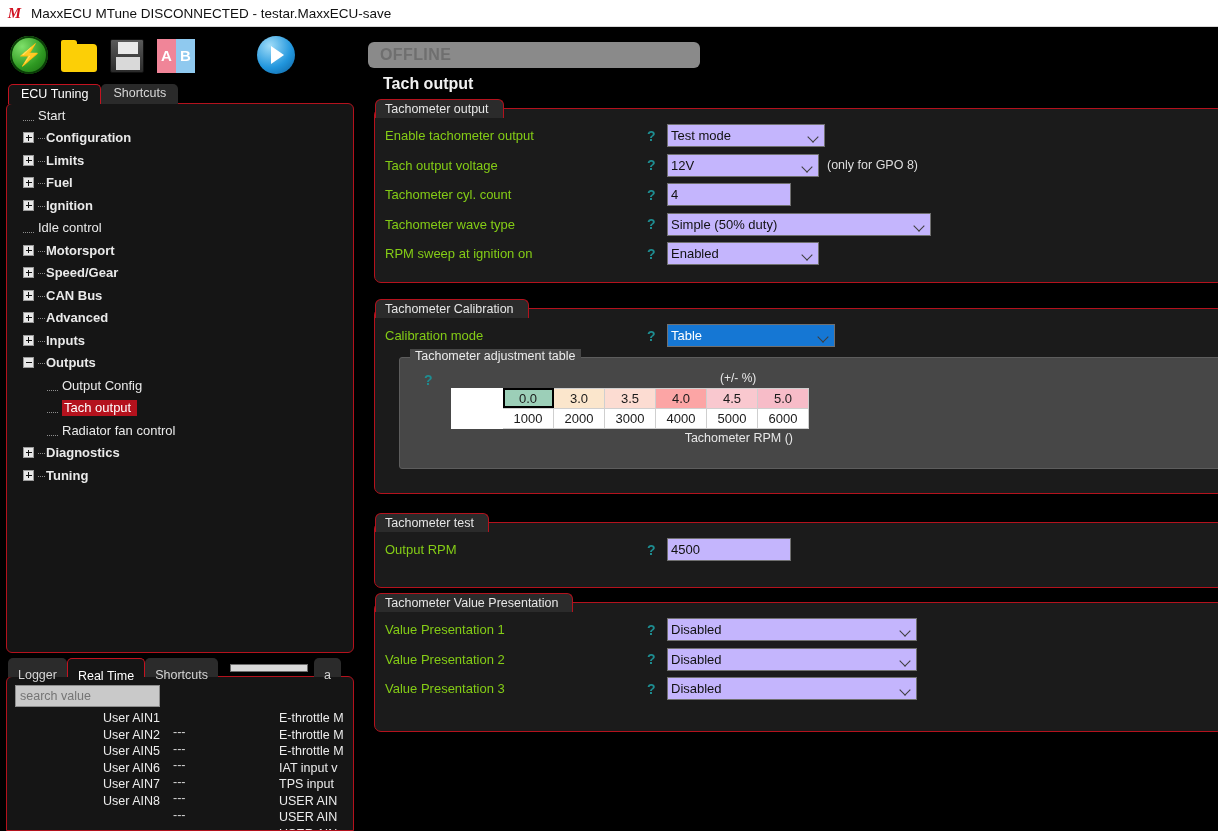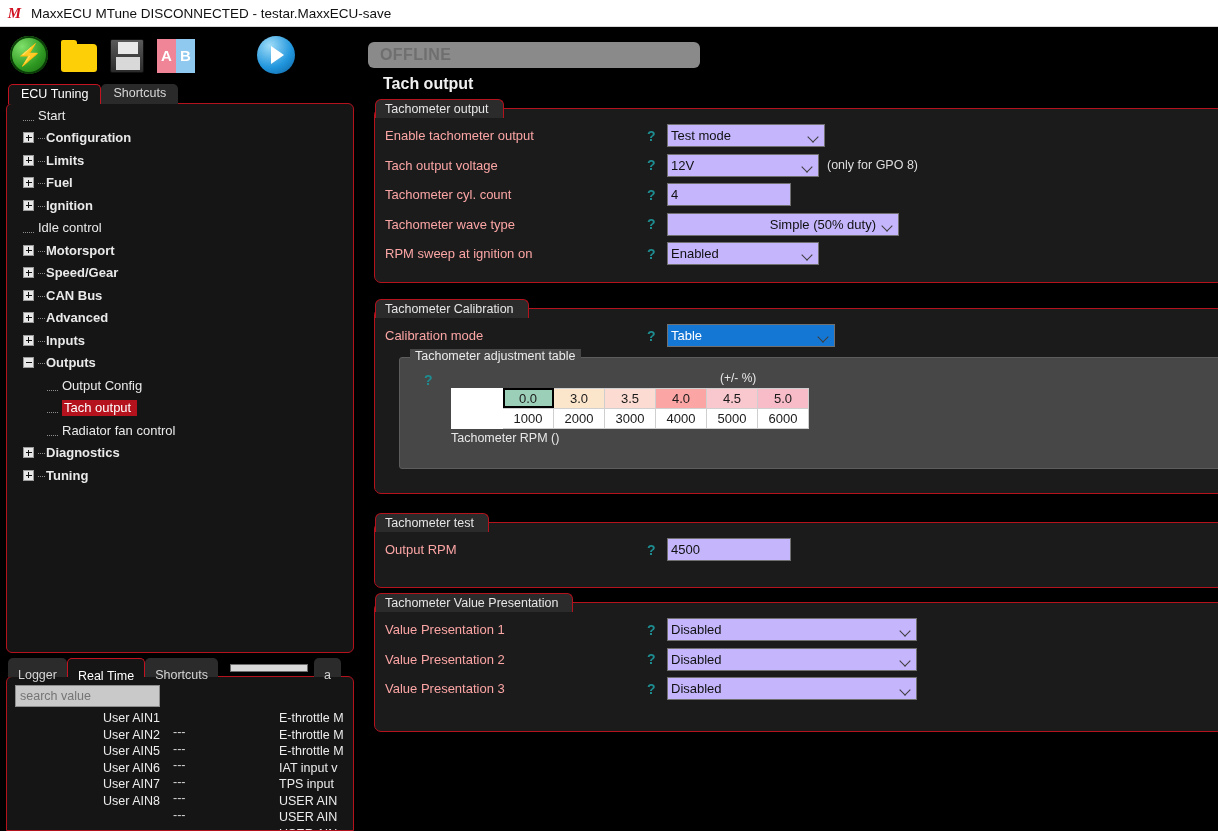--- a/index.html
+++ b/index.html
@@ -221,7 +221,7 @@
     display: flex; align-items: center; height: 29.5px;
     padding-left: 10px;
   }
-  .frow .flabel { color: #fca5a5; font-size: 13px; width: 262px; }
+  .frow .flabel { color: #84cc16; font-size: 13px; width: 262px; }
   .frow .fhelp {
     width: 20px; color: #1e8d91; font-size: 14px; font-weight: bold;
     cursor: pointer;

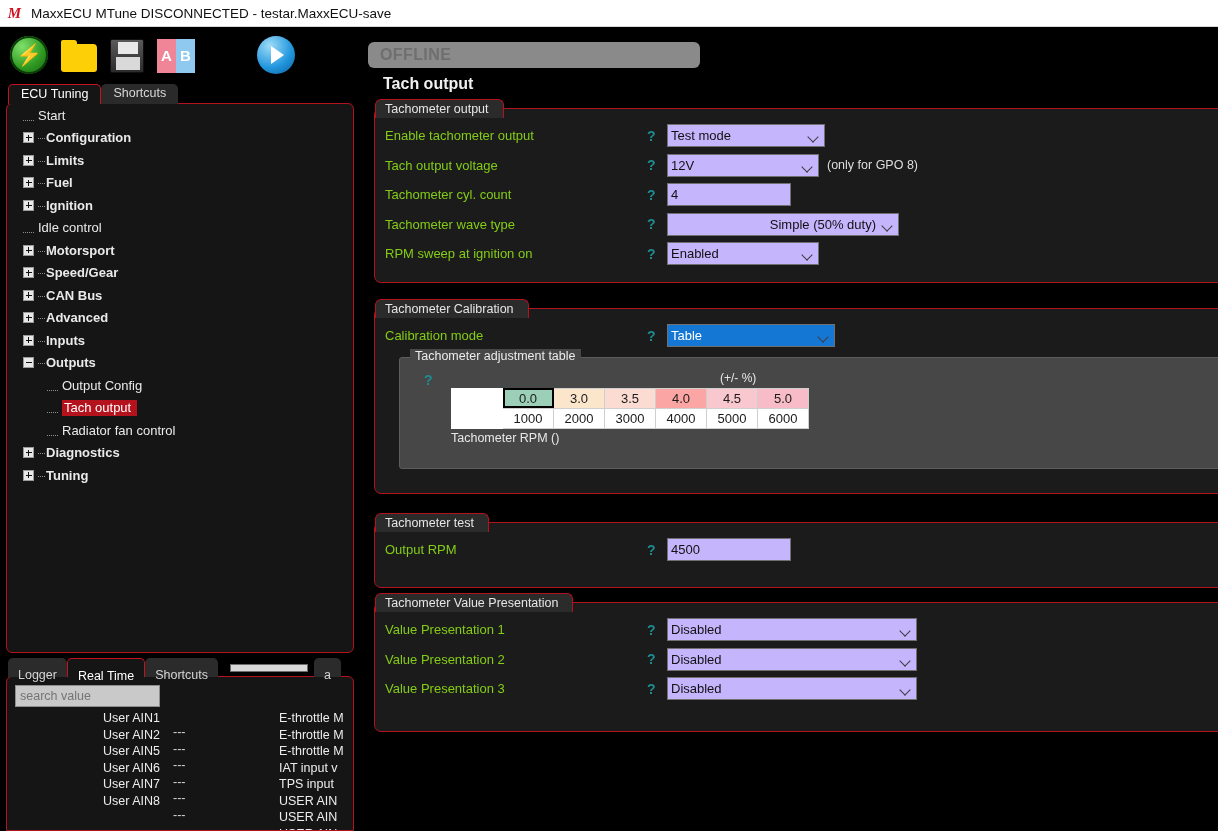--- a/index.html
+++ b/index.html
@@ -415,7 +415,7 @@
       <div class="frow">
         <span class="flabel">Tachometer wave type</span>
         <span class="fhelp">?</span>
-        <span class="selwrap"><select class="fctl" style="width: 232px; text-align: right;"><option>Simple (50% duty)</option></select></span>
+        <span class="selwrap"><select class="fctl" style="width: 264px;"><option>Simple (50% duty)</option></select></span>
       </div>
       <div class="frow">
         <span class="flabel">RPM sweep at ignition on</span>

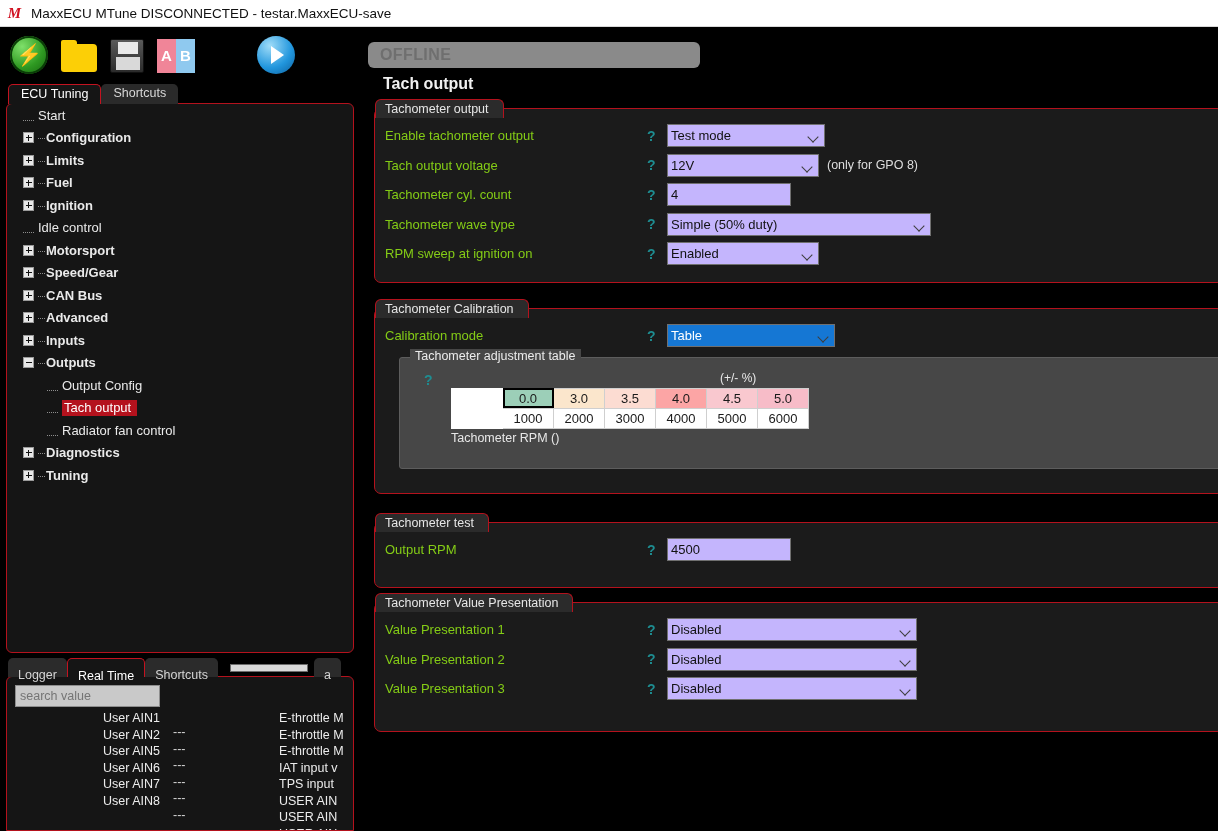--- a/index.html
+++ b/index.html
@@ -280,7 +280,7 @@
   #calib-table td.sel { outline: 2px solid #000; outline-offset: -2px; }
   #calib-xlabel {
     position: absolute; left: 51px; top: 73px; width: 342px;
-    text-align: left; color: #e8e8e8; font-size: 12.5px;
+    text-align: right; color: #e8e8e8; font-size: 12.5px;
   }
 </style>
 </head>

